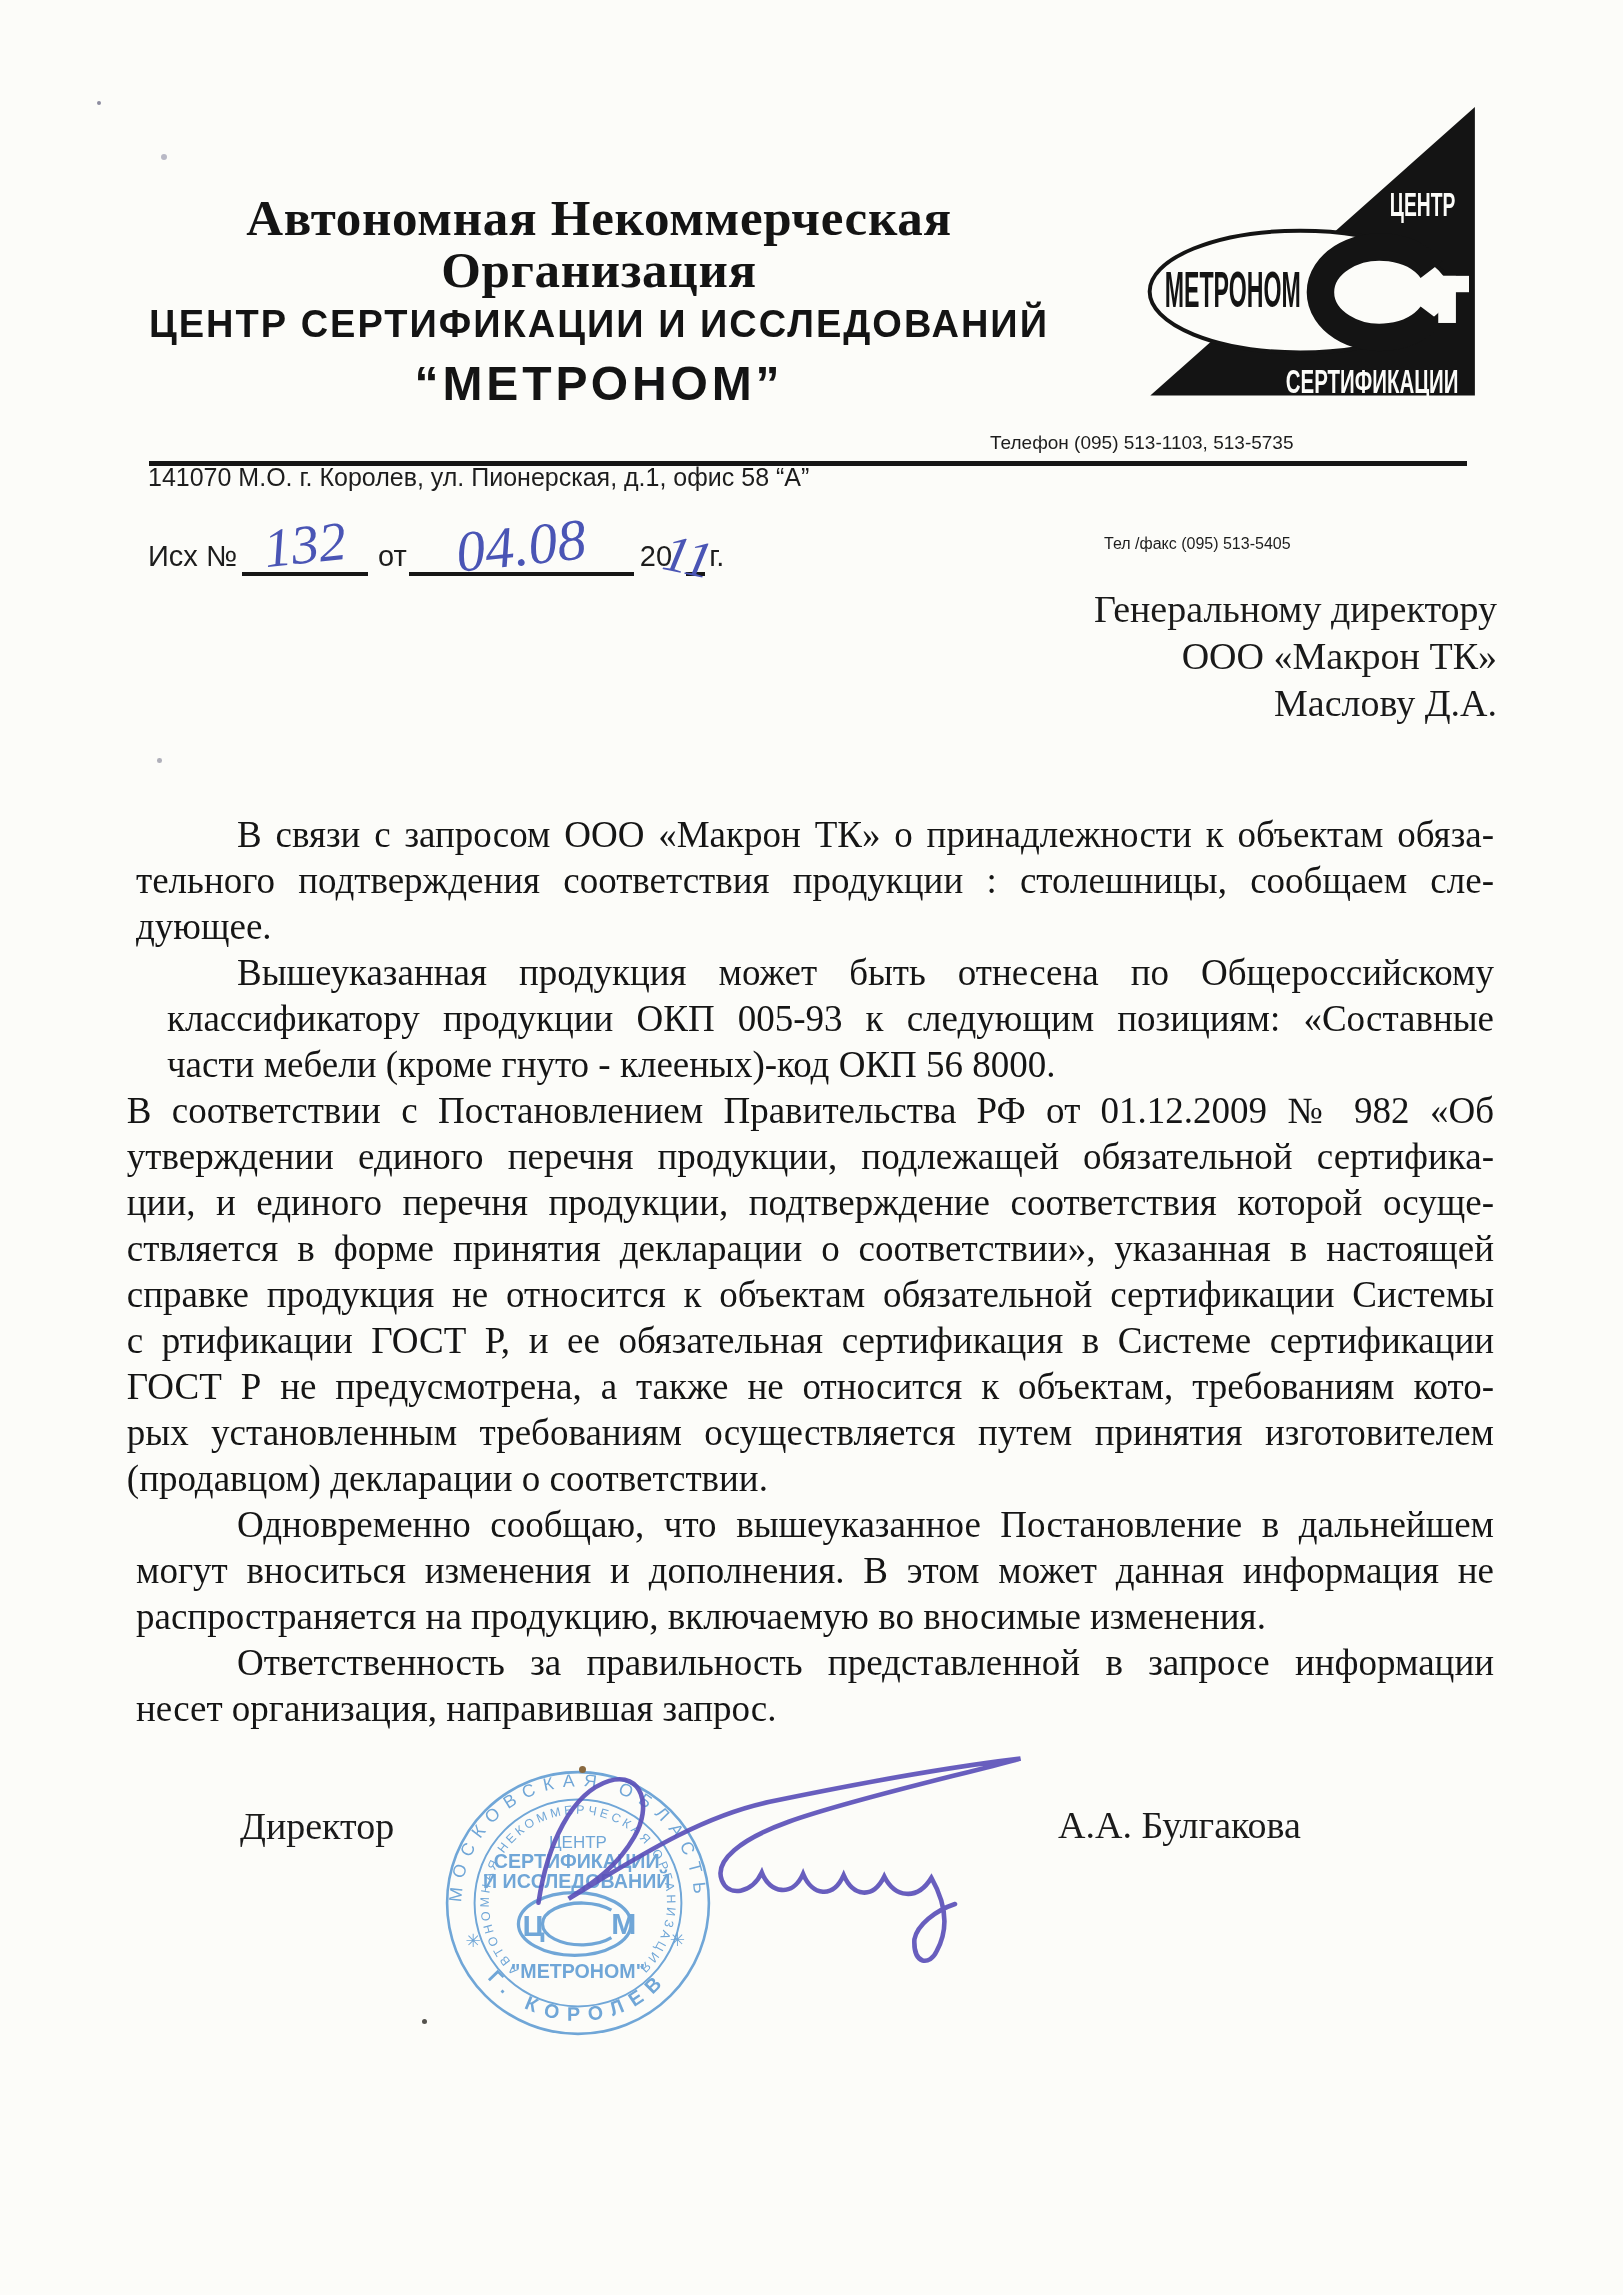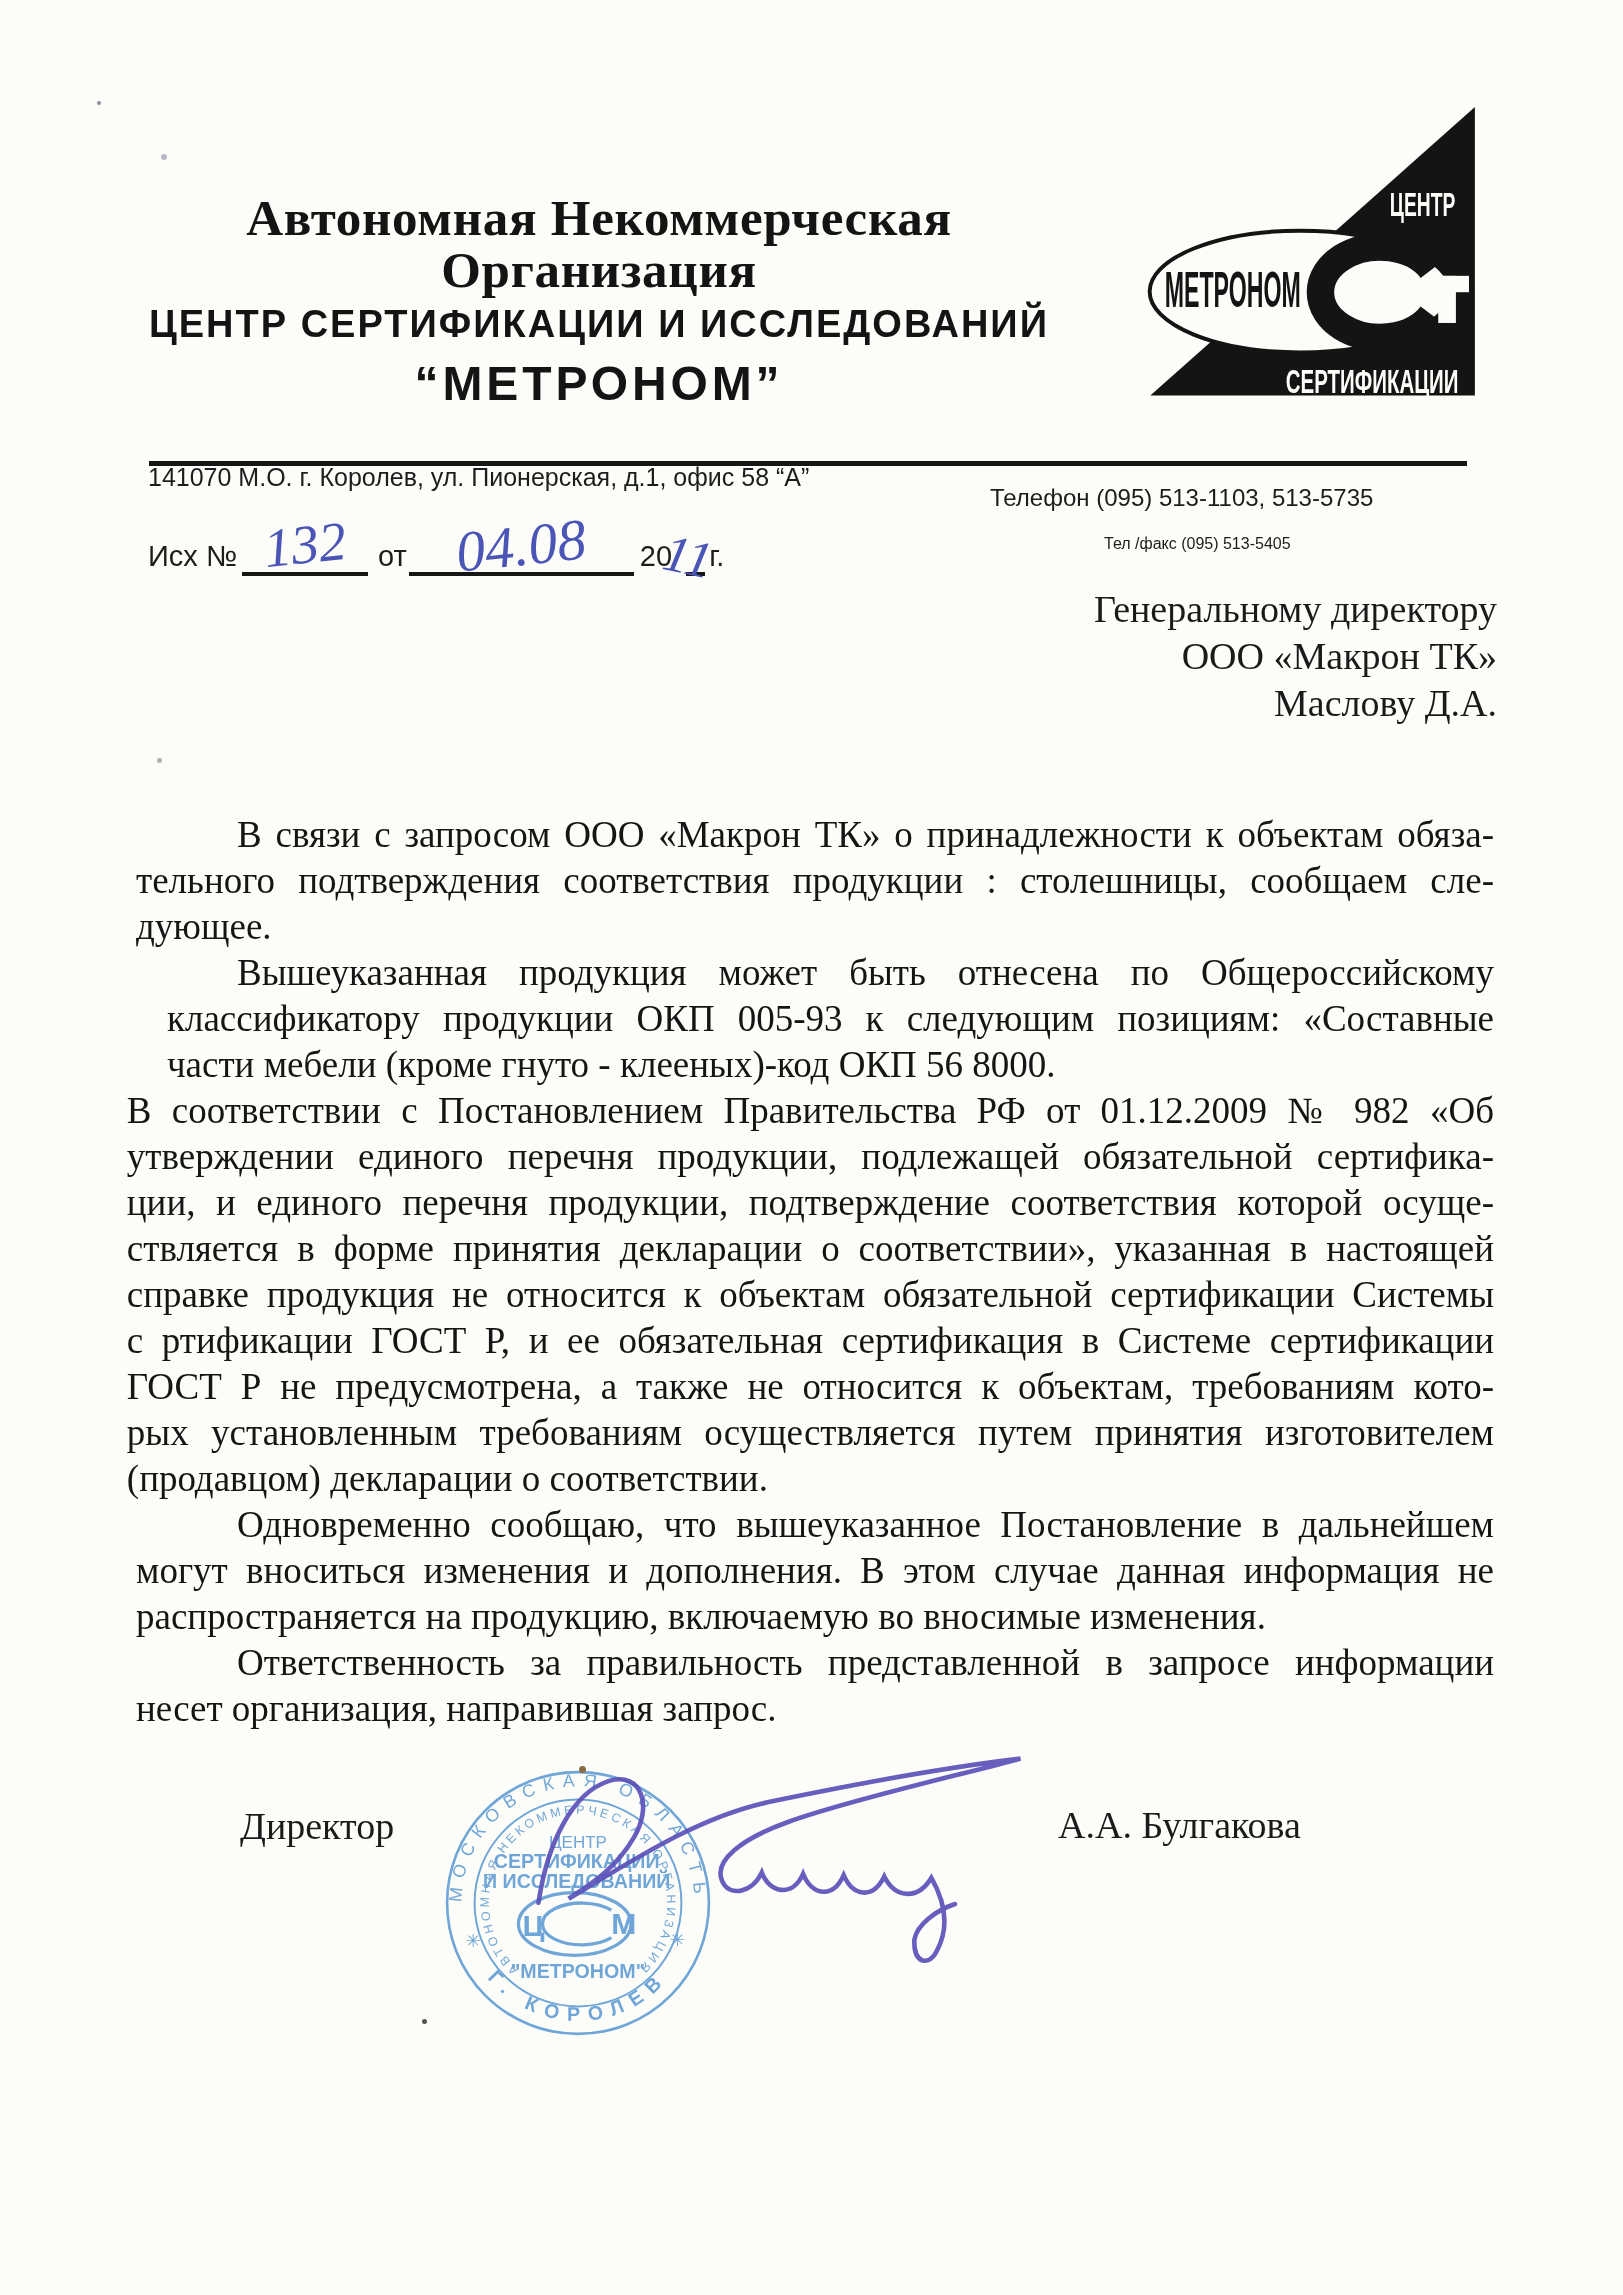--- a/index.html
+++ b/index.html
@@ -20,7 +20,7 @@
   
   .sans{font-family:"Liberation Sans",sans-serif;font-weight:normal;color:#1d1d1d;}
   .address{position:absolute;left:148px;top:463px;font-size:25px;}
-  .phone{position:absolute;left:990px;top:484px;font-size:24px;}
+  .phone{position:absolute;left:990px;top:432px;font-size:19px;}
   .fax{position:absolute;left:1104px;top:535px;font-size:16px;}
   .isx-row{position:absolute;left:148px;top:524px;display:flex;align-items:flex-end;height:52px;font-size:29px;}
   .isx-row .lbl{line-height:31px;padding-bottom:3.9px;}

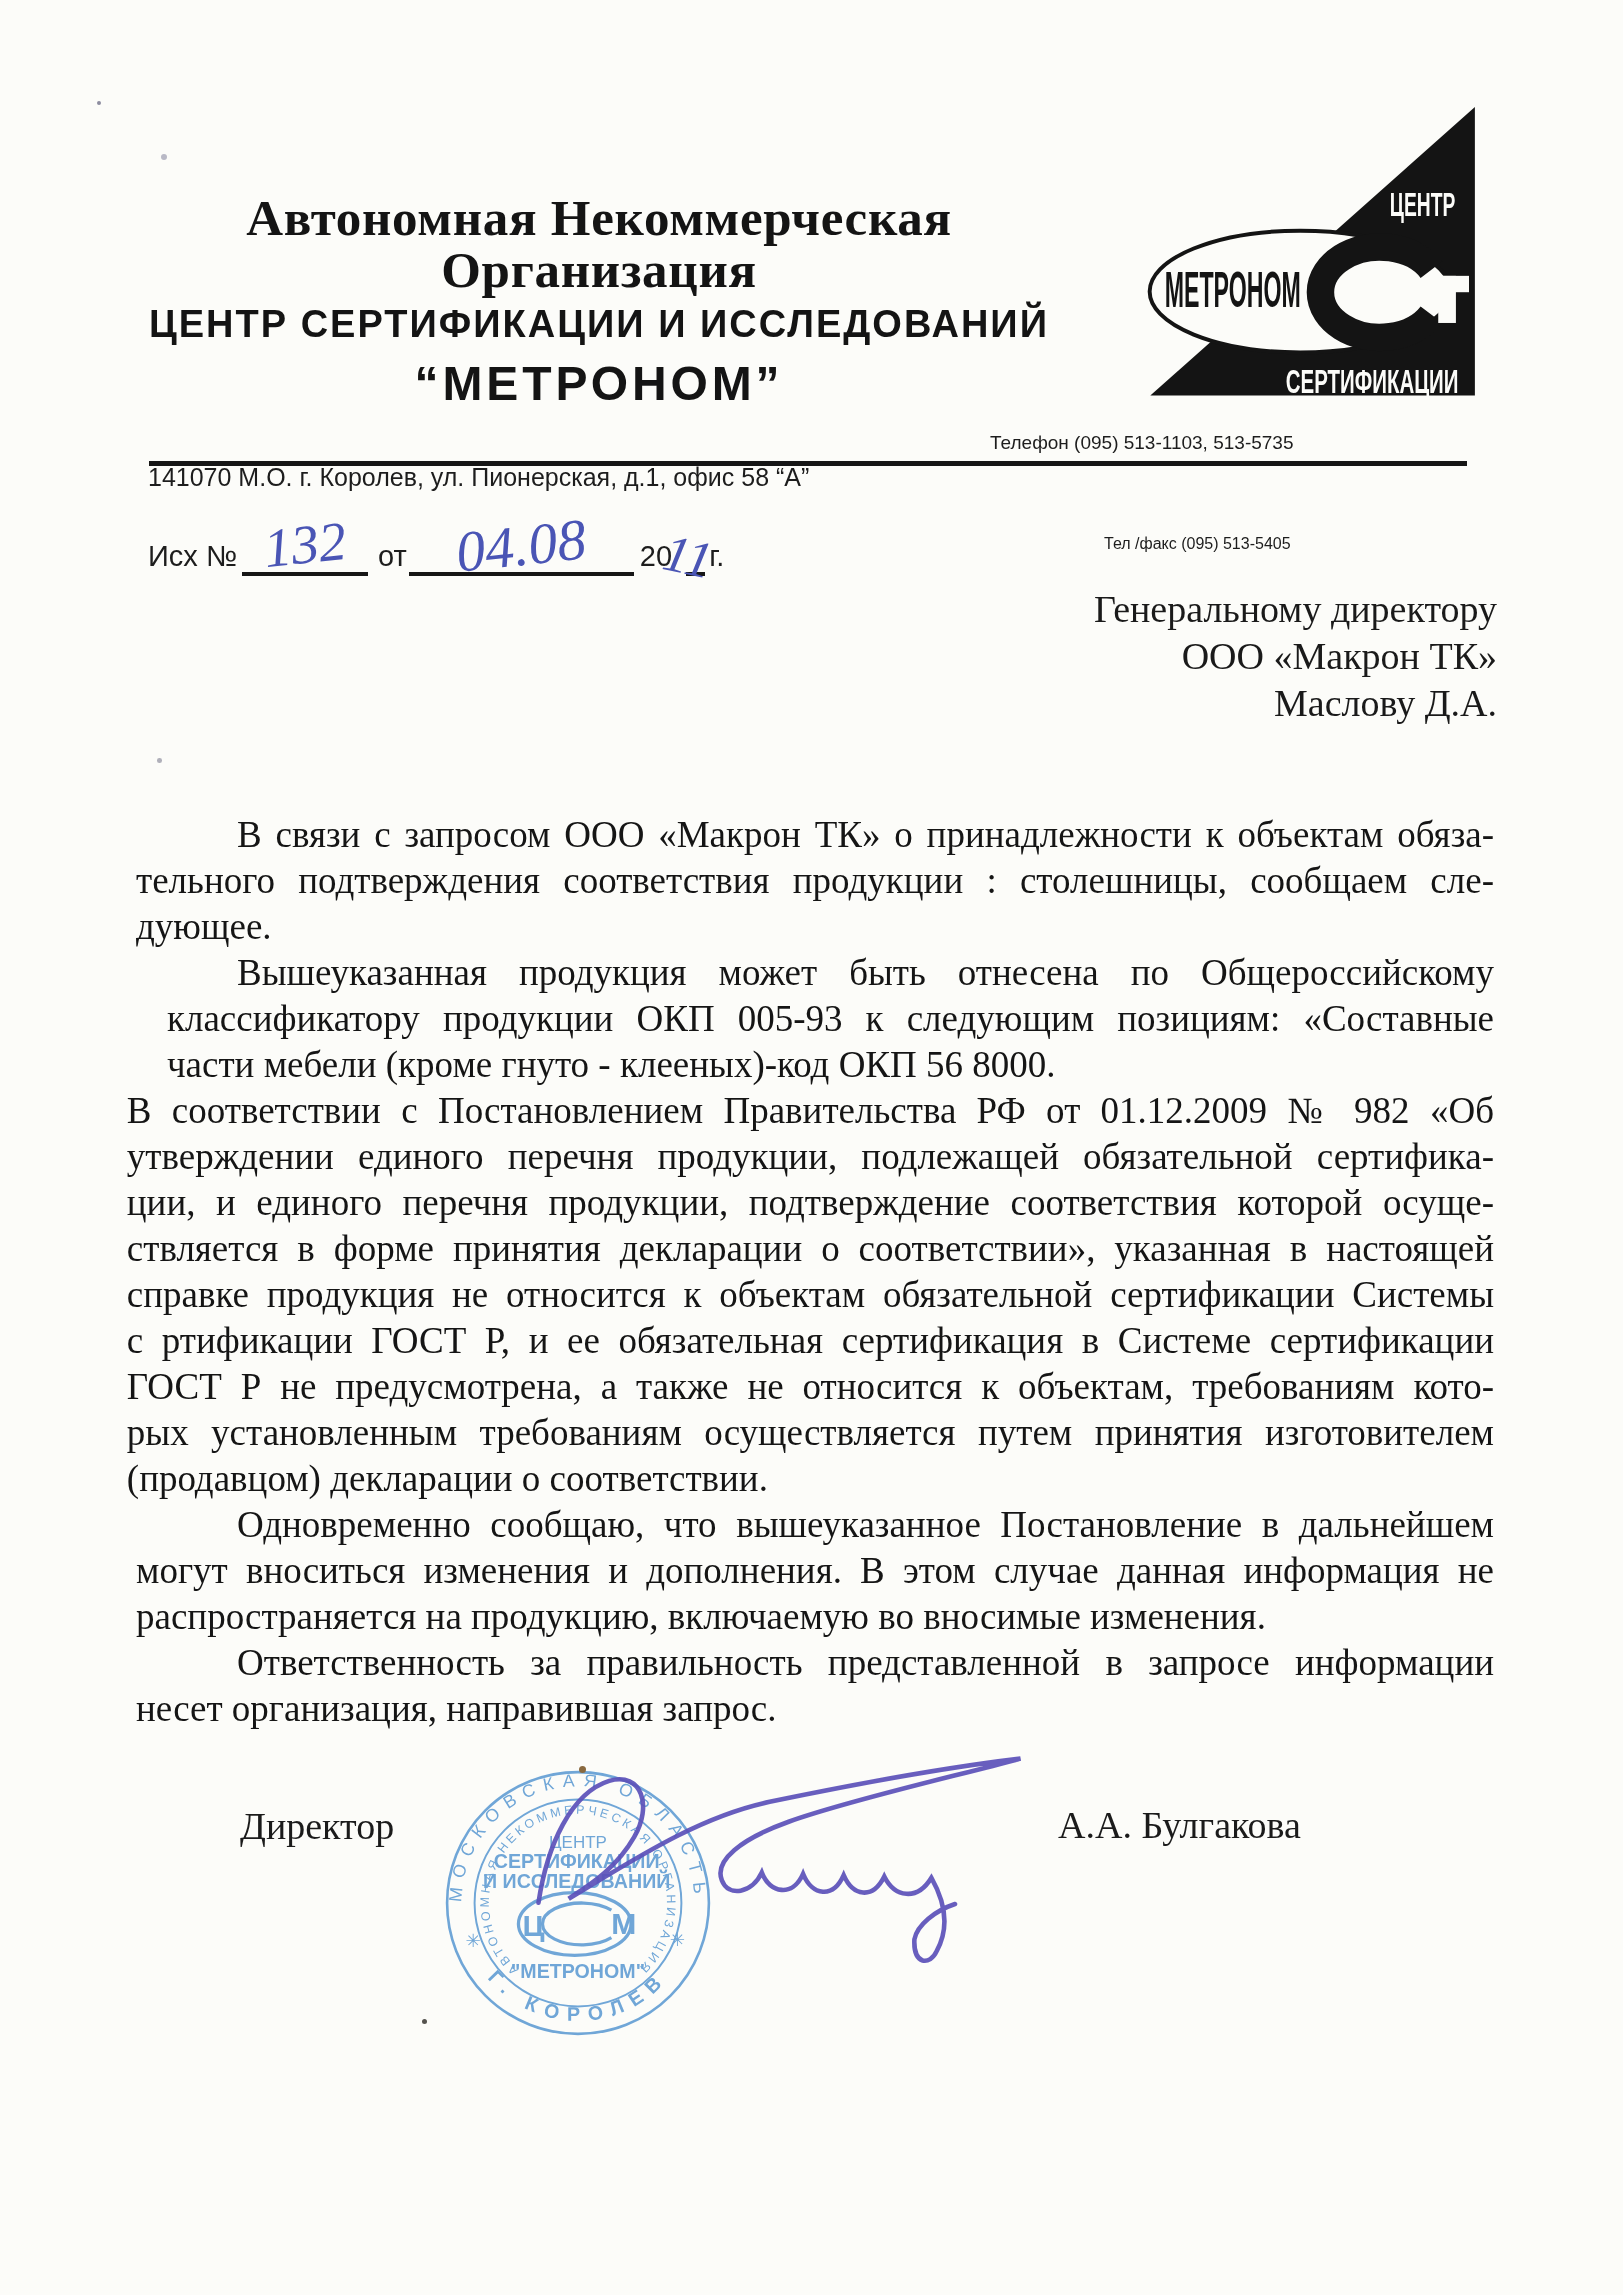--- a/index.html
+++ b/index.html
@@ -129,7 +129,7 @@
     </div>
     <div class="para indent">
       <div class="line">Одновременно сообщаю, что вышеуказанное Постановление  в дальнейшем</div>
-      <div class="line">могут вноситься изменения и дополнения. В этом случае данная информация  не</div>
+      <div class="line">могут вноситься изменения и дополнения. В этом может данная информация  не</div>
       <div class="line last">распространяется на продукцию, включаемую во вносимые изменения.</div>
     </div>
     <div class="para indent">

